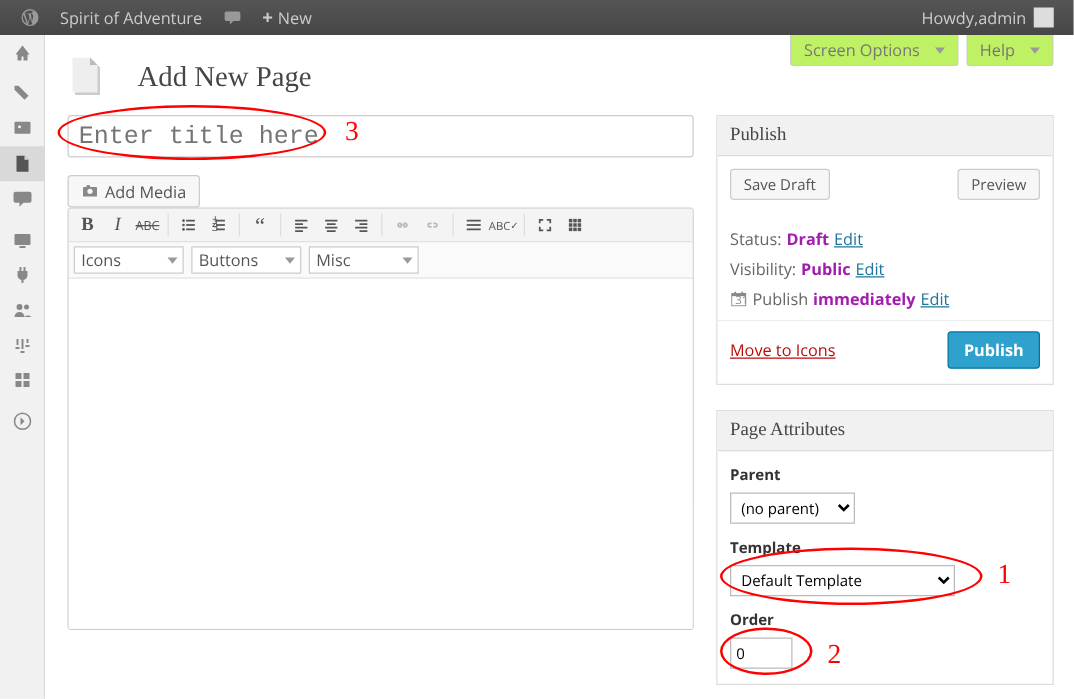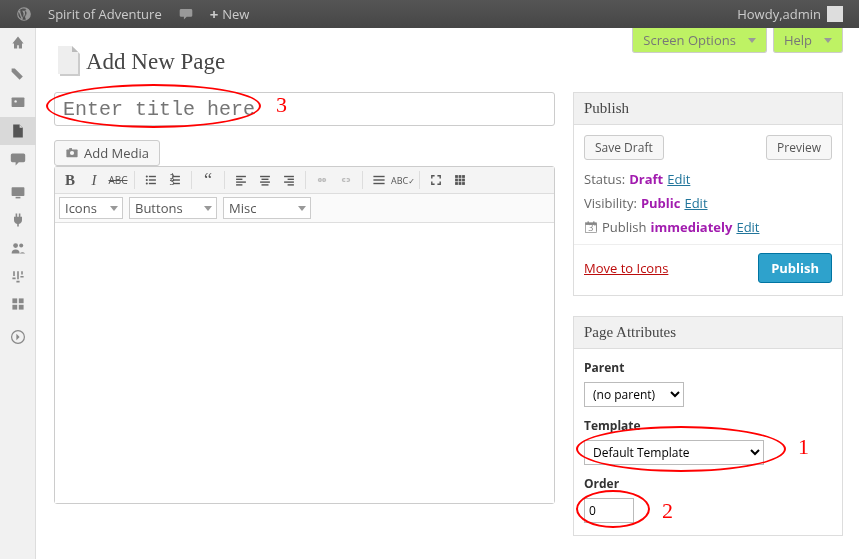--- a/index.html
+++ b/index.html
@@ -32,7 +32,7 @@
   .tri-down { width: 0; height: 0; border-left: 4px solid transparent; border-right: 4px solid transparent; border-top: 5px solid #999; }
 
   
-  #heading { display: flex; align-items: center; gap: 0; margin: 10px 0 14px; }
+  #heading { display: flex; align-items: center; gap: 24px; margin: 10px 0 14px; }
   #heading .page-icon { width: 32px; height: 32px; display:flex; align-items:center; justify-content:center; }
   #heading .page-icon svg { width: 32px; height: 32px; fill: #999; }
   #heading h1 { font-size: 23px; font-weight: normal; color: #464646; font-family: Georgia, serif; }

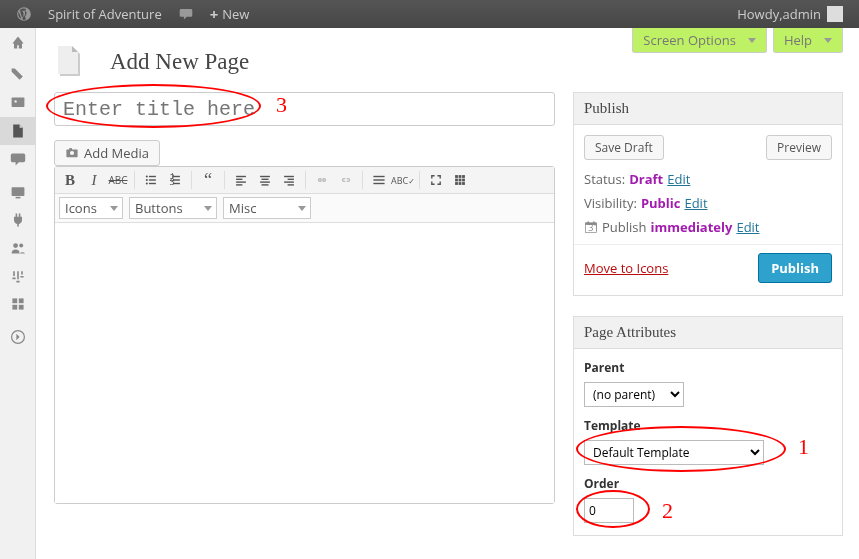--- a/index.html
+++ b/index.html
@@ -77,7 +77,7 @@
   .postbox { border: 1px solid #ddd; background: #fff; margin-bottom: 20px; }
   .postbox h3 { font-family: Georgia, serif; font-size: 15px; font-weight: normal; color: #464646; padding: 7px 10px; background: #f1f1f1; border-bottom: 1px solid #ddd; }
   .postbox .inside { padding: 10px 10px 12px; }
-  .pubrow { display: flex; justify-content: space-between; margin-bottom: 10px; }
+  .pubrow { display: flex; justify-content: space-between; margin-bottom: 22px; }
   .misc { font-size: 12px; color: #666; margin: 6px 0; display: flex; align-items: center; gap: 4px; }
   .misc .label { color: #666; }
   .misc .value { color: #a21caf; font-weight: bold; }

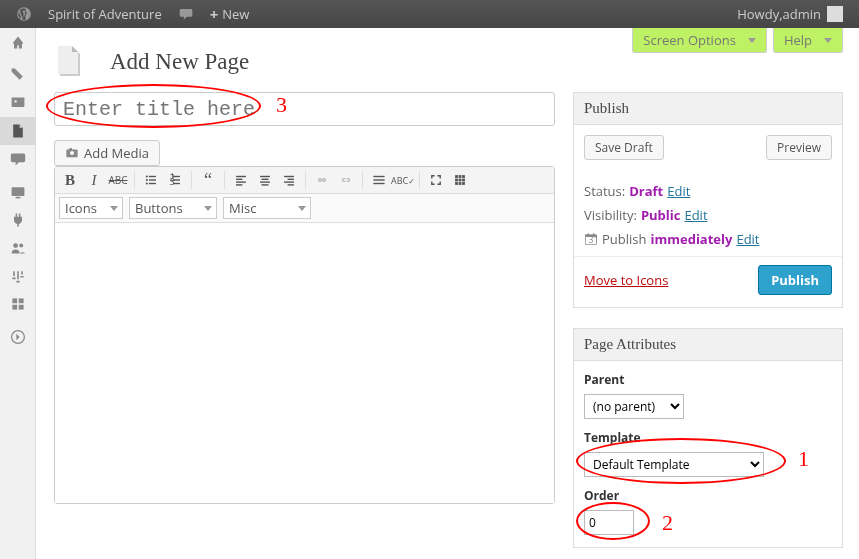--- a/index.html
+++ b/index.html
@@ -343,7 +343,7 @@
             </div>
         </div>
         <div id="toolbar2">
-          <div class="sel" style="width:64px">
+          <div class="sel" style="width:88px">
             <span>Icons</span>
             <span class="tri-down"></span>
           </div>

